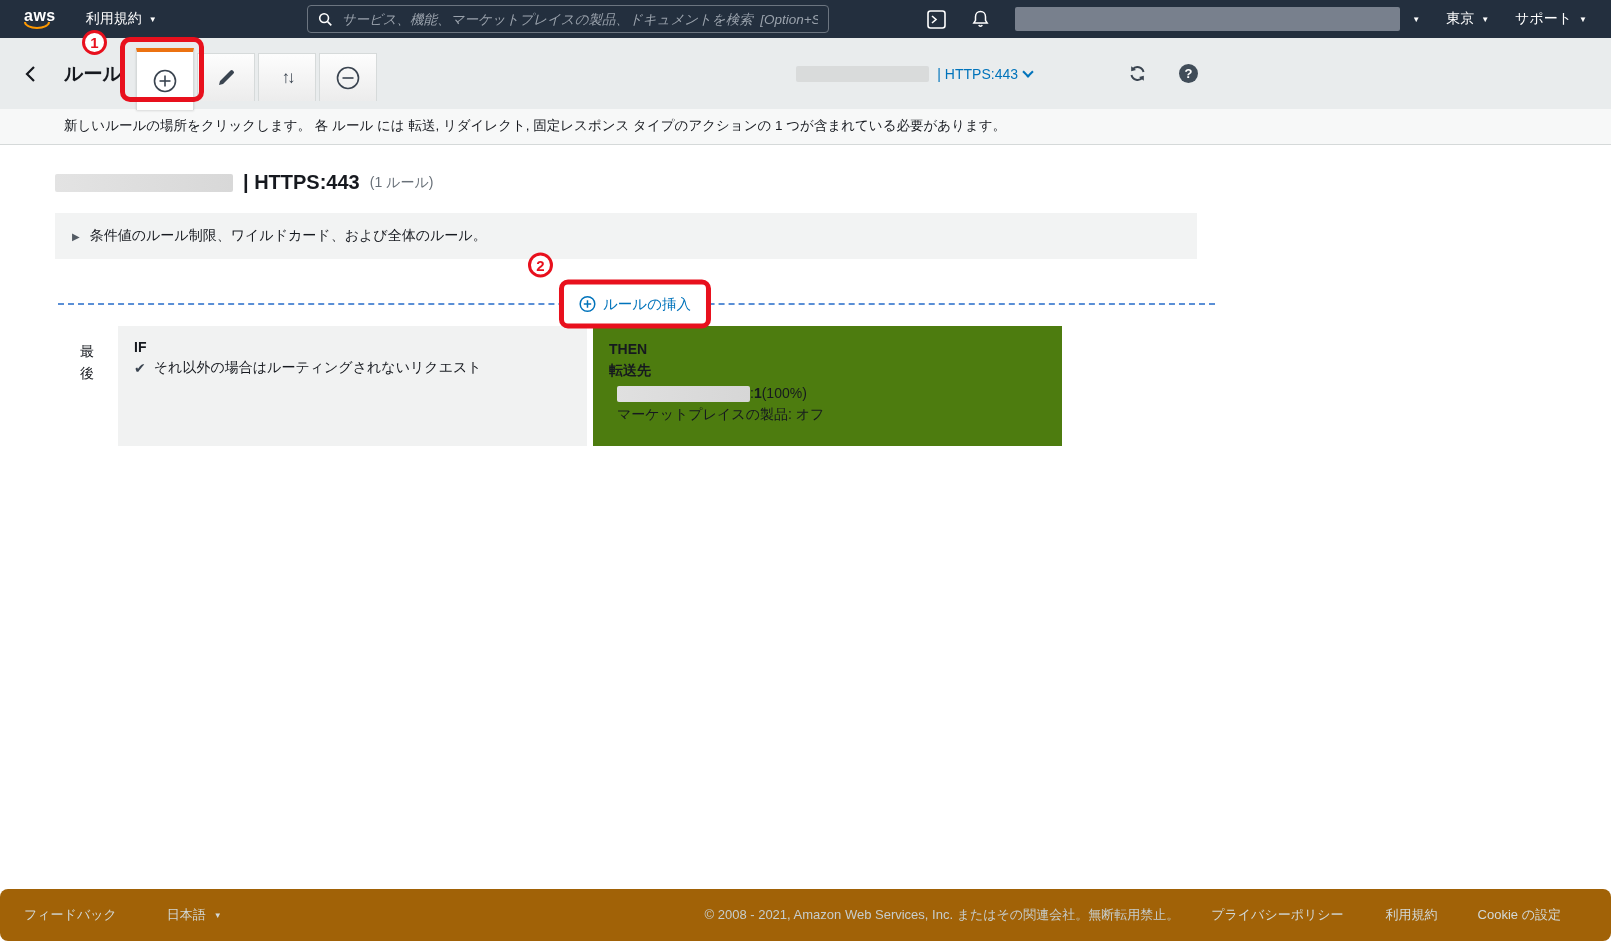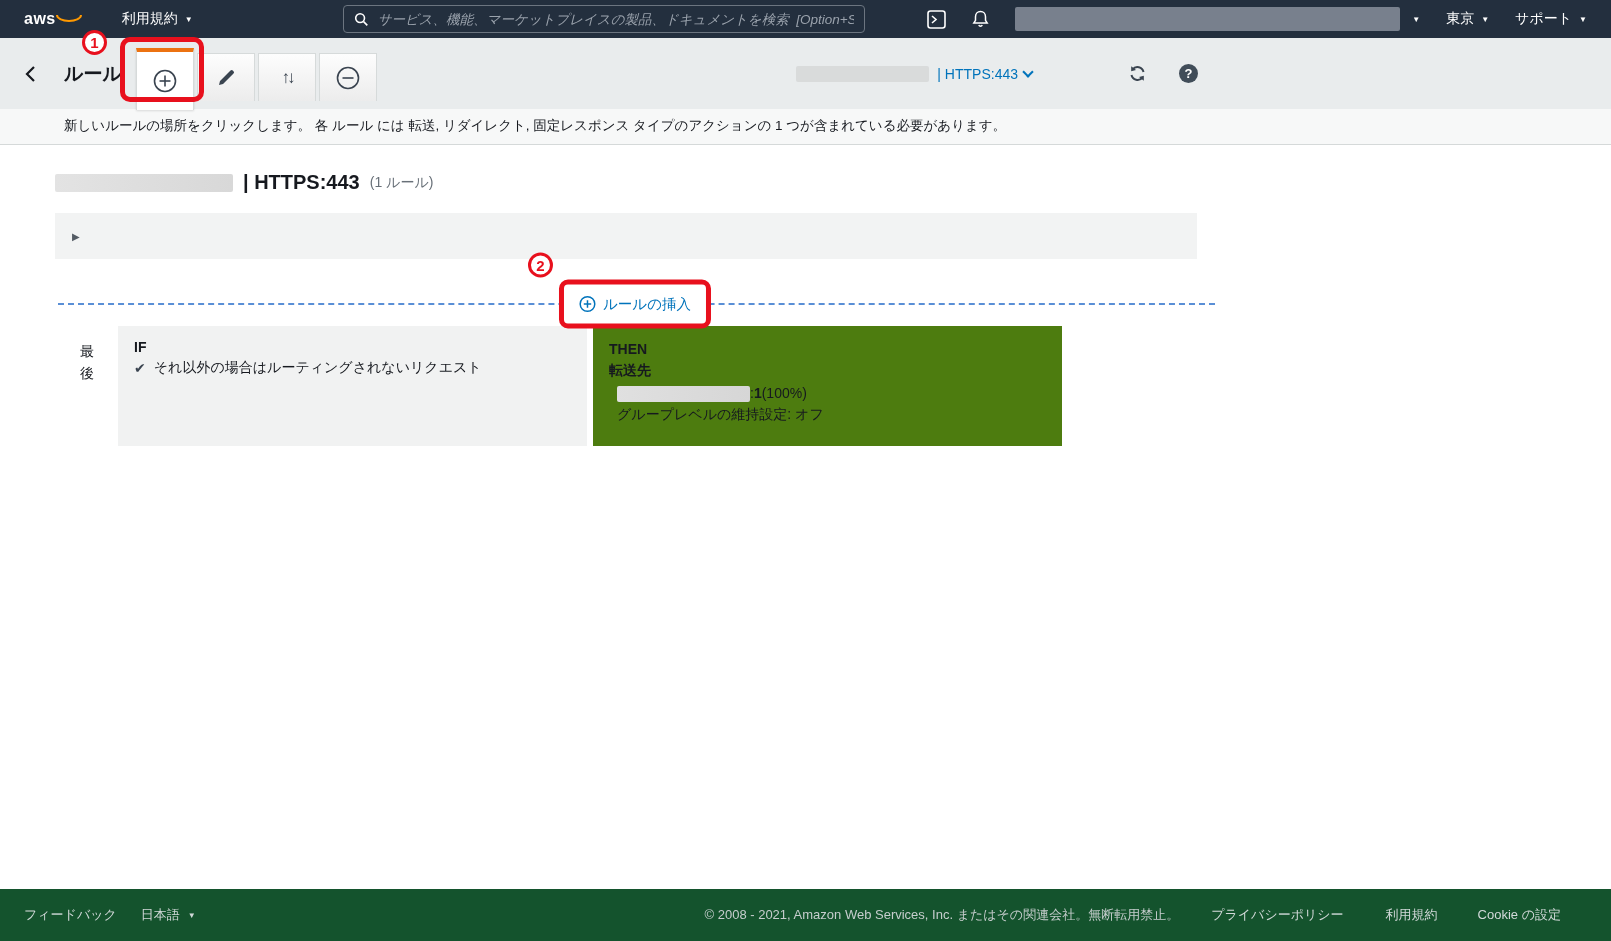--- a/index.html
+++ b/index.html
@@ -13,7 +13,7 @@
     height:38px; background:#232f3e; display:flex; align-items:center;
     padding:0 18px 0 24px; color:#fff; position:relative; z-index:20;
   }
-  .logo { display:flex; flex-direction:row; align-items:center; margin-right:40px; cursor:pointer; }
+  .logo { display:flex; flex-direction:column; margin-right:30px; cursor:pointer; }
   .logo-text { font-weight:bold; font-size:16px; letter-spacing:.5px; line-height:14px; }
   .smile { width:26px; height:7px; border:2px solid #ff9900; border-top:none;
            border-radius:0 0 13px 13px / 0 0 7px 7px; margin-top:-1px; }

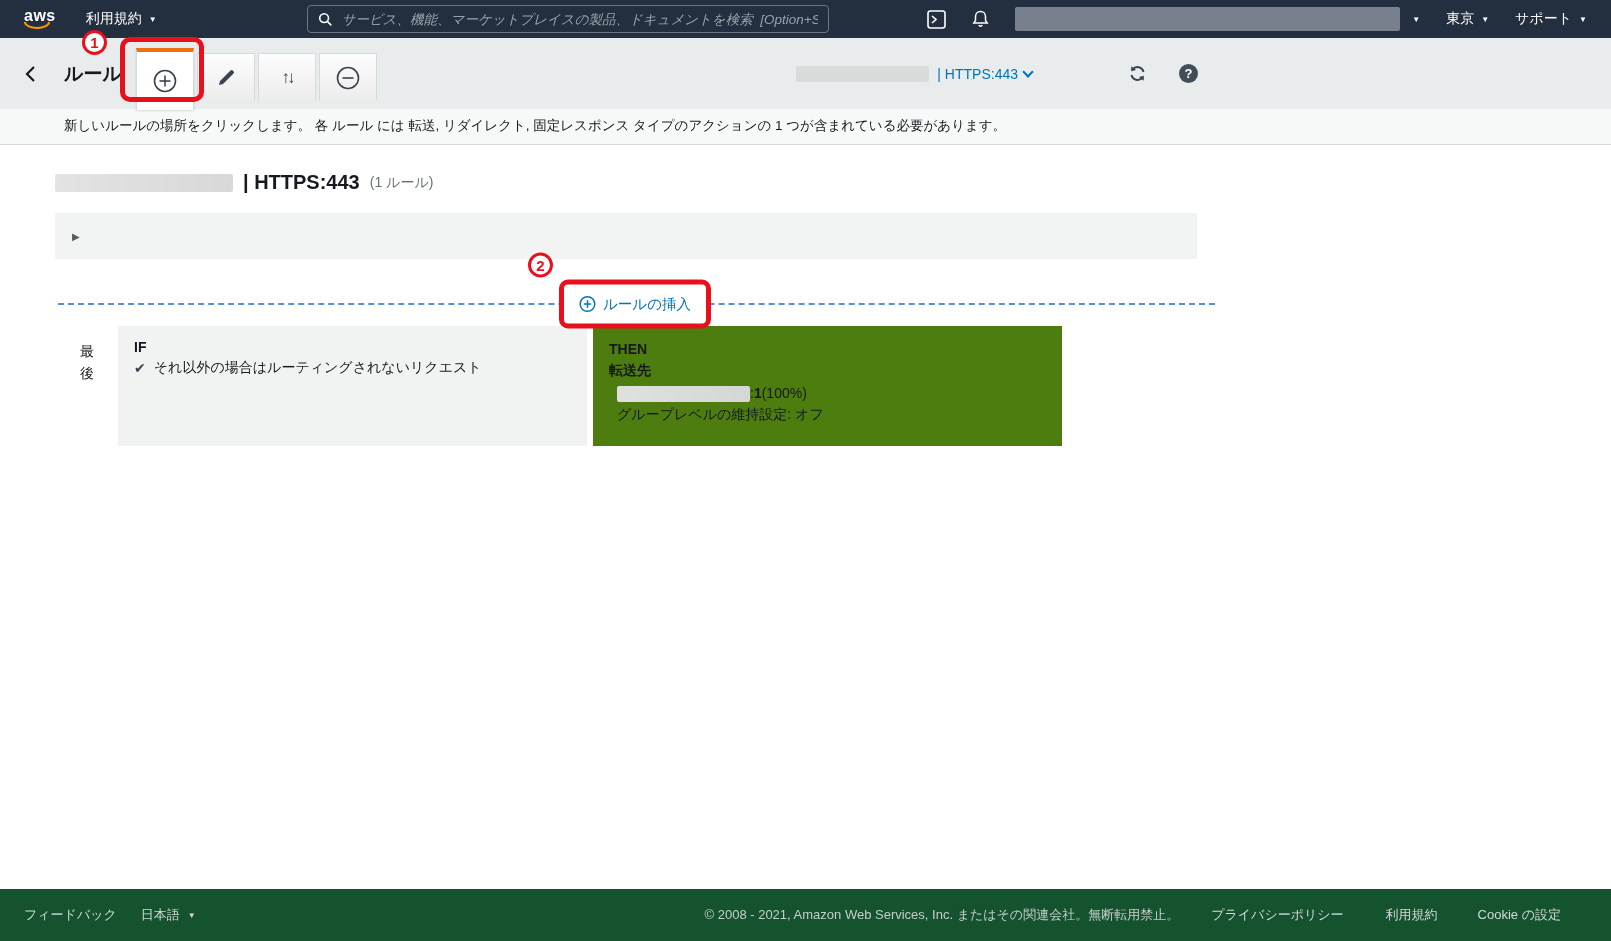--- a/index.html
+++ b/index.html
@@ -246,6 +246,7 @@
 
   <div class="limits-panel">
     <span class="expand-arrow">▶</span>
+    <span class="limits-label">条件値のルール制限、ワイルドカード、および全体のルール。</span>
   </div>
 
   <div class="insert-section">

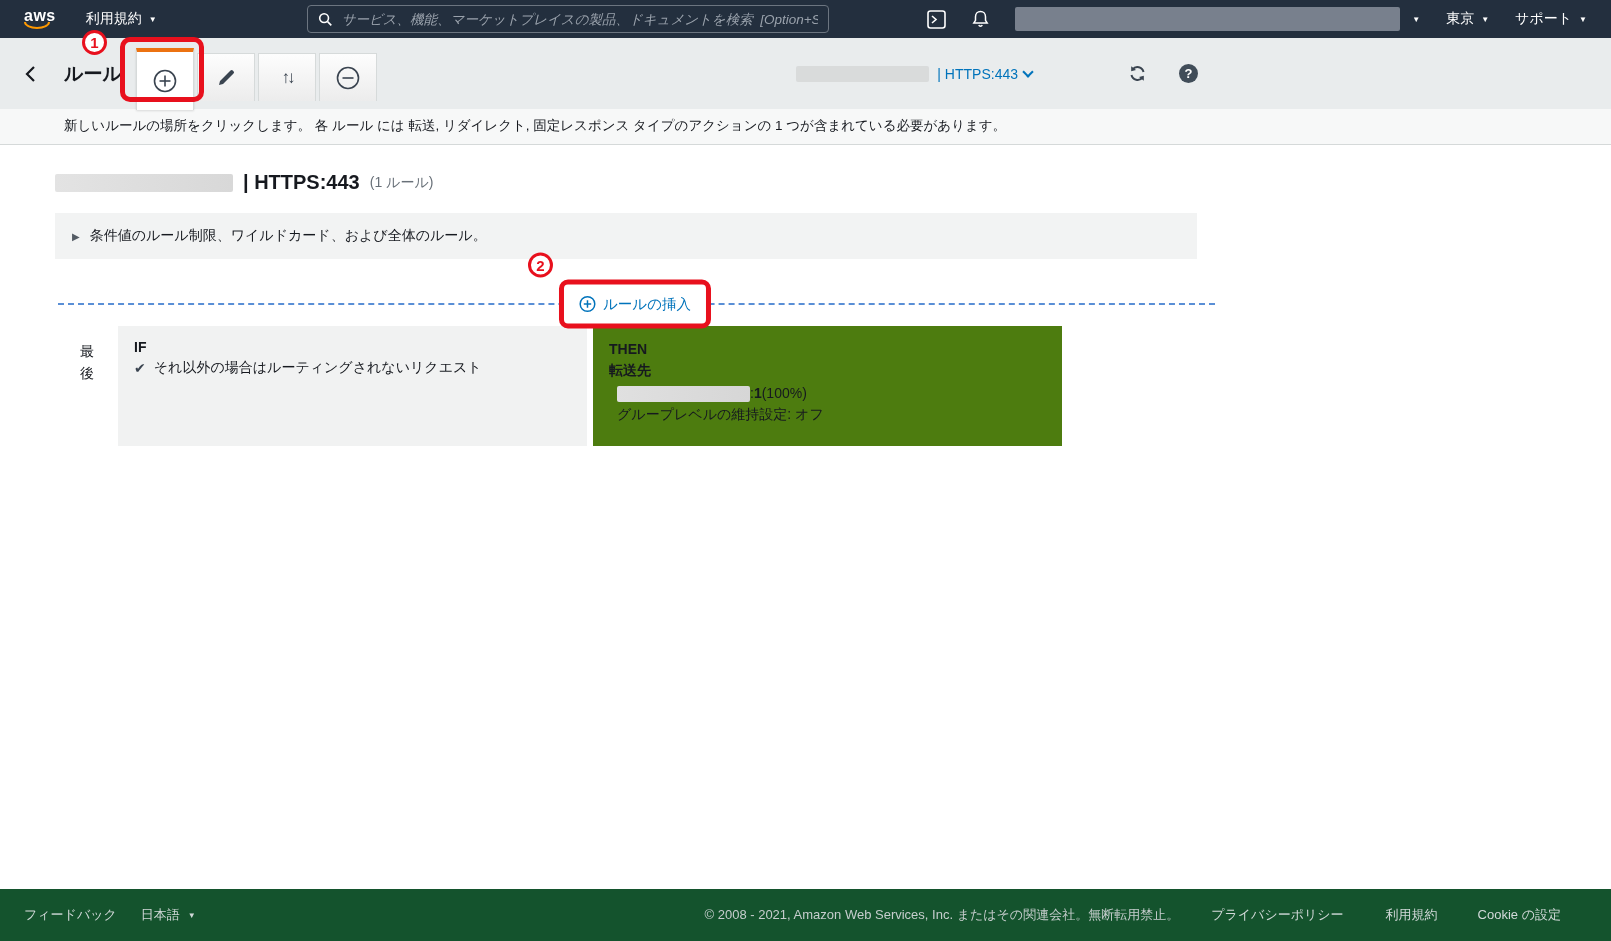--- a/index.html
+++ b/index.html
@@ -287,7 +287,7 @@
         <span class="bold">1</span>
         <span> (100%)</span>
       </div>
-      <div style="margin-left:8px;">グループレベルの維持設定: オフ</div>
+      <div style="margin-left:8px;">マーケットプレイスの製品: オフ</div>
     </div>
   </div>
 

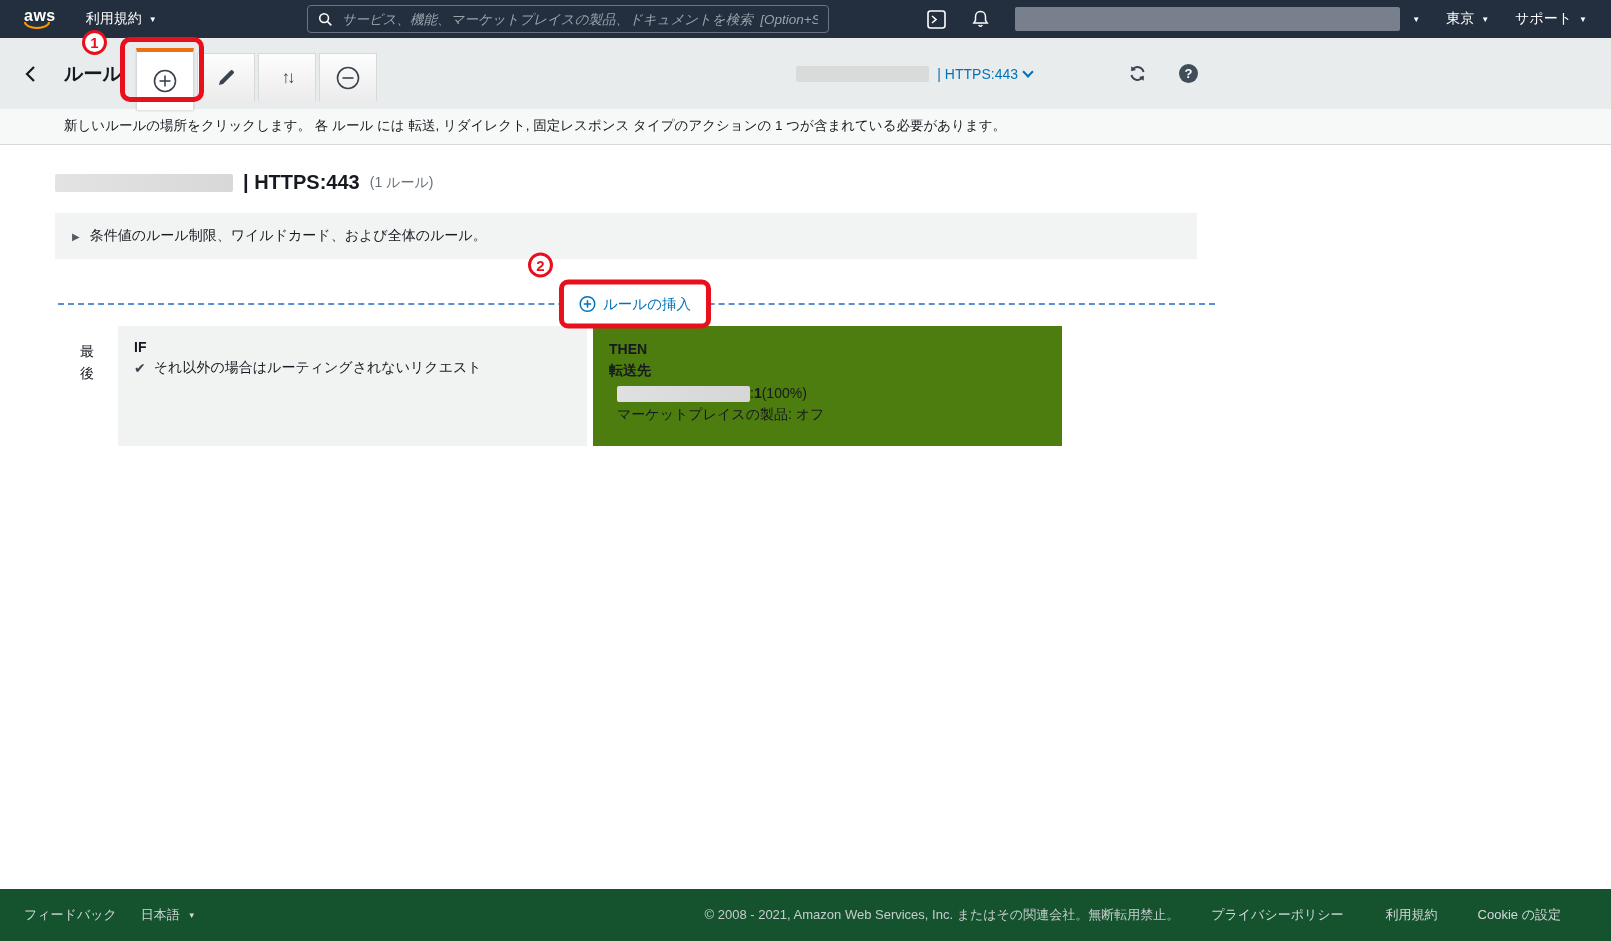--- a/index.html
+++ b/index.html
@@ -111,8 +111,8 @@
   .bold { font-weight:bold; }
   
   .footer {
-    position:absolute; left:0; bottom:0; width:100%; height:52px; background:#14532d;
-    display:flex; align-items:center; color:#d2d9d9; font-size:13px; padding:0 50px 0 24px;
+    position:absolute; left:0; bottom:0; width:100%; height:52px; background:#a16207;
+    display:flex; align-items:center; color:#d2d9d9; font-size:13px; padding:0 50px 0 24px;border-radius:8px;
   }
   .footer .f-item { cursor:pointer; white-space:nowrap; }
   .f-lang { margin-left:24px; display:flex; align-items:center; gap:8px; }

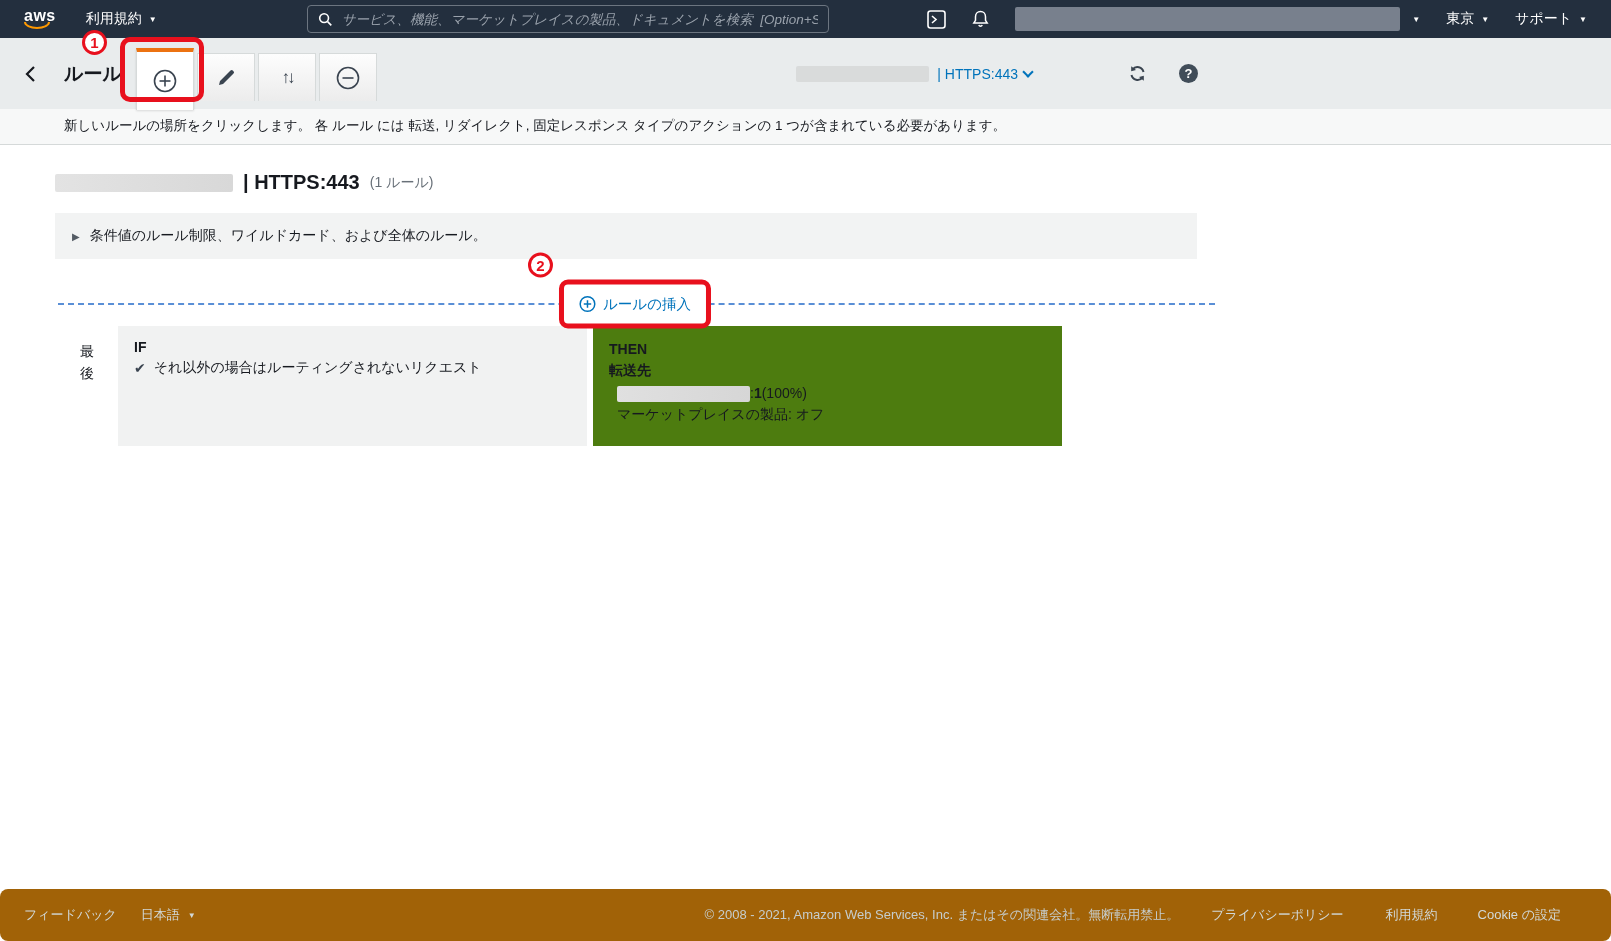--- a/index.html
+++ b/index.html
@@ -115,7 +115,7 @@
     display:flex; align-items:center; color:#d2d9d9; font-size:13px; padding:0 50px 0 24px;border-radius:8px;
   }
   .footer .f-item { cursor:pointer; white-space:nowrap; }
-  .f-lang { margin-left:24px; display:flex; align-items:center; gap:8px; }
+  .f-lang { margin-left:50px; display:flex; align-items:center; gap:8px; }
   .f-copy { margin-left:auto; color:#c6cdcd; cursor:default; }
   .f-privacy { margin-left:32px; } .f-terms { margin-left:42px; } .f-cookie { margin-left:40px; }
   svg { display:block; }

